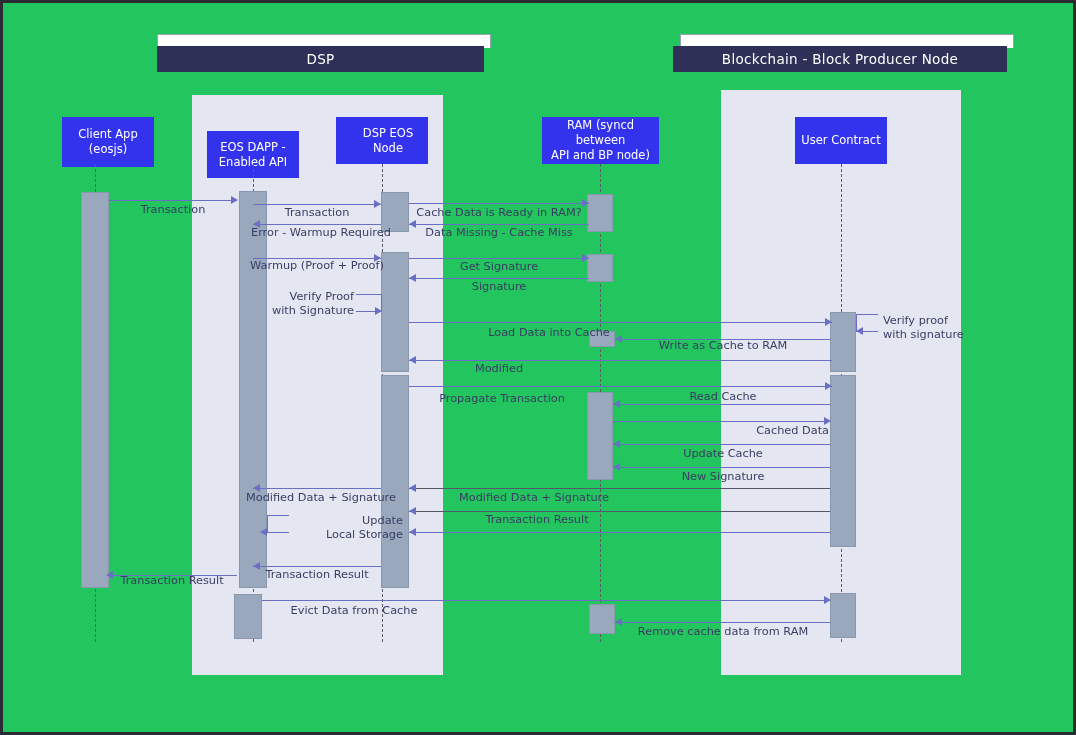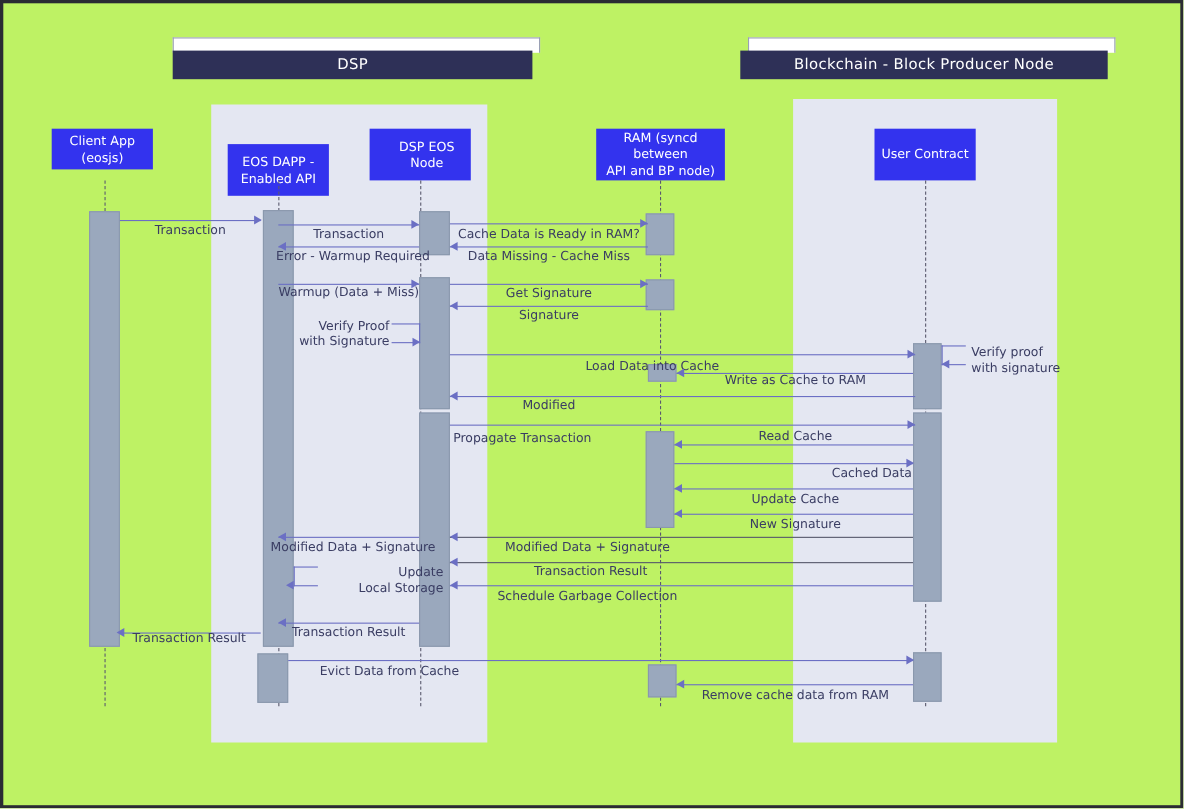--- a/index.html
+++ b/index.html
@@ -12,7 +12,7 @@
     position: relative;
     width: 1076px;
     height: 735px;
-    background: #bef264;
+    background: #22c55e;
     overflow: hidden;
   }
   .frame-border {

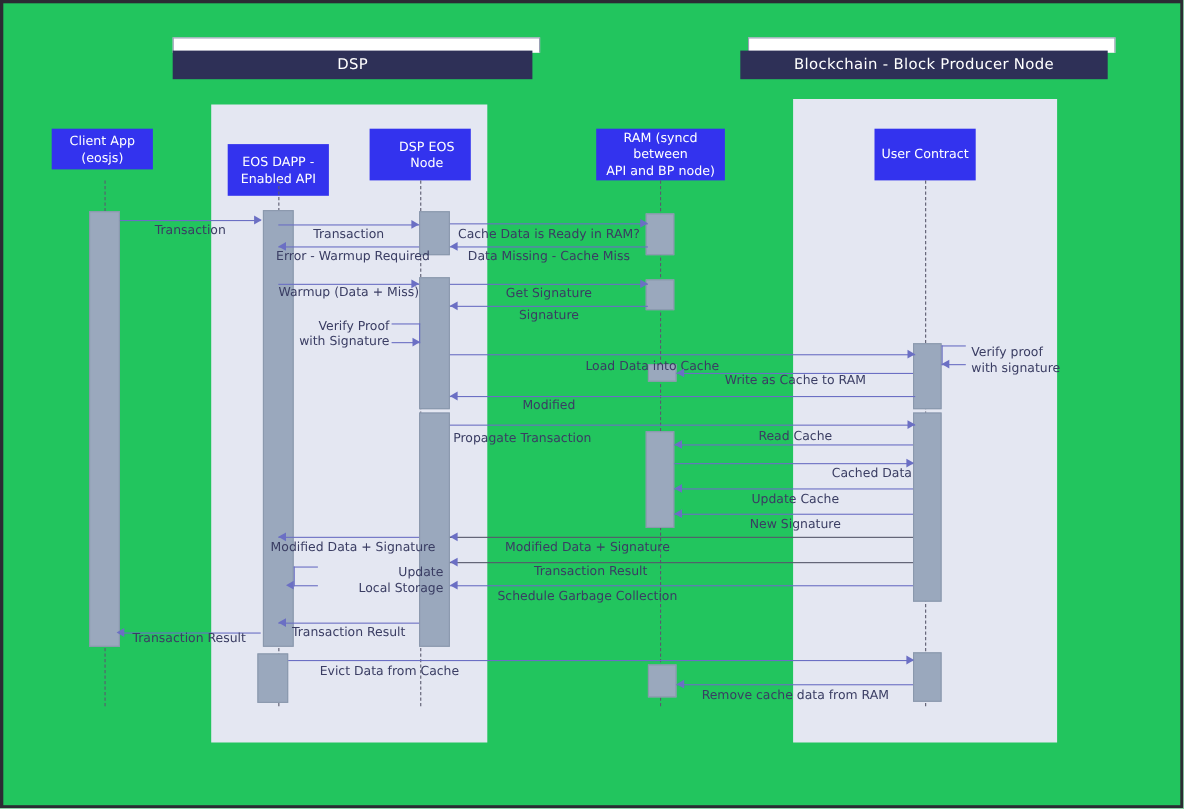--- a/index.html
+++ b/index.html
@@ -132,7 +132,7 @@
   <div class="grp-body" style="left:192px; top:95px; width:251px; height:580px;"></div>
   <div class="grp-body" style="left:721px; top:90px; width:240px; height:585px;"></div>
 
-  <div class="participant" style="left:47px; top:117px; width:92px; height:37px;">Client App
+  <div class="participant" style="left:62px; top:117px; width:92px; height:50px;">Client App
 (eosjs)</div>
   <div class="participant" style="left:207px; top:131px; width:92px; height:47px;">EOS DAPP -
 Enabled API</div>

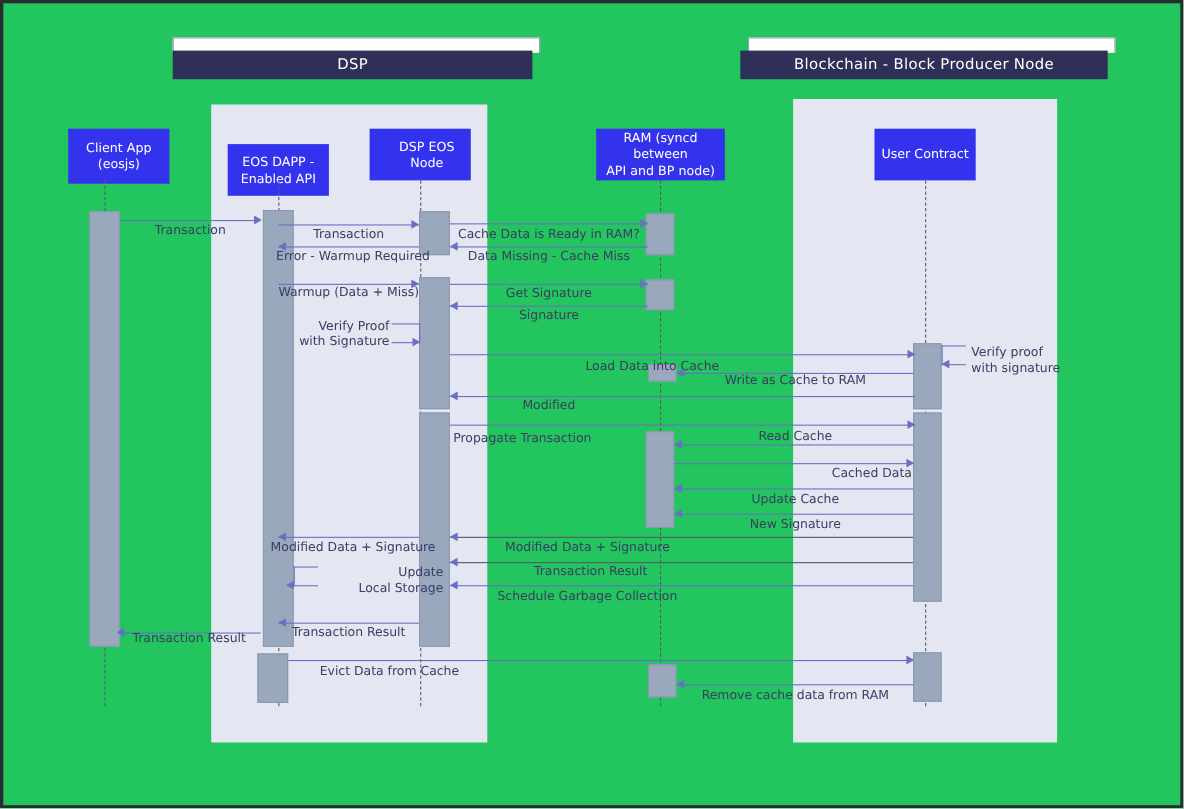--- a/index.html
+++ b/index.html
@@ -188,7 +188,7 @@
 
   <div class="msg-line" style="left:253px; top:258px; width:128px;"></div>
   <div class="arrow right" style="left:374px; top:254px;"></div>
-  <div class="msg-label" style="left:250px; top:259px; width:134px;">Warmup (Data + Miss)</div>
+  <div class="msg-label" style="left:250px; top:259px; width:134px;">Warmup (Proof + Proof)</div>
 
   <div class="msg-line" style="left:409px; top:258px; width:180px;"></div>
   <div class="arrow right" style="left:582px; top:254px;"></div>

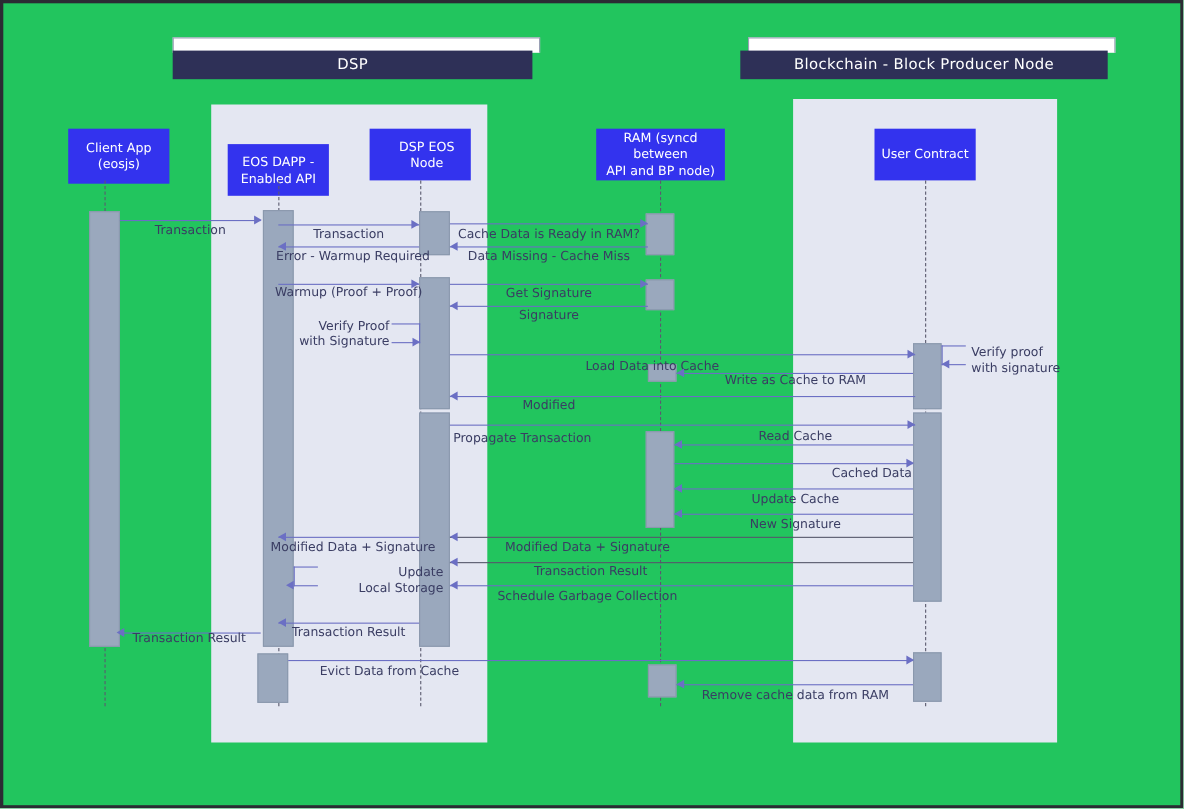--- a/index.html
+++ b/index.html
@@ -205,7 +205,7 @@
 
   <div class="msg-line" style="left:409px; top:322px; width:423px;"></div>
   <div class="arrow right" style="left:825px; top:318px;"></div>
-  <div class="msg-label" style="left:409px; top:326px; width:280px; text-align:center;padding-left:44px;">Load Data into Cache</div>
+  <div class="msg-label" style="left:409px; top:326px; width:280px; text-align:center;">Load Data into Cache</div>
 
   <div class="loop left-side" style="left:856px; top:314px; width:22px; height:18px;"></div>
   <div class="arrow left" style="left:856px; top:327px;"></div>

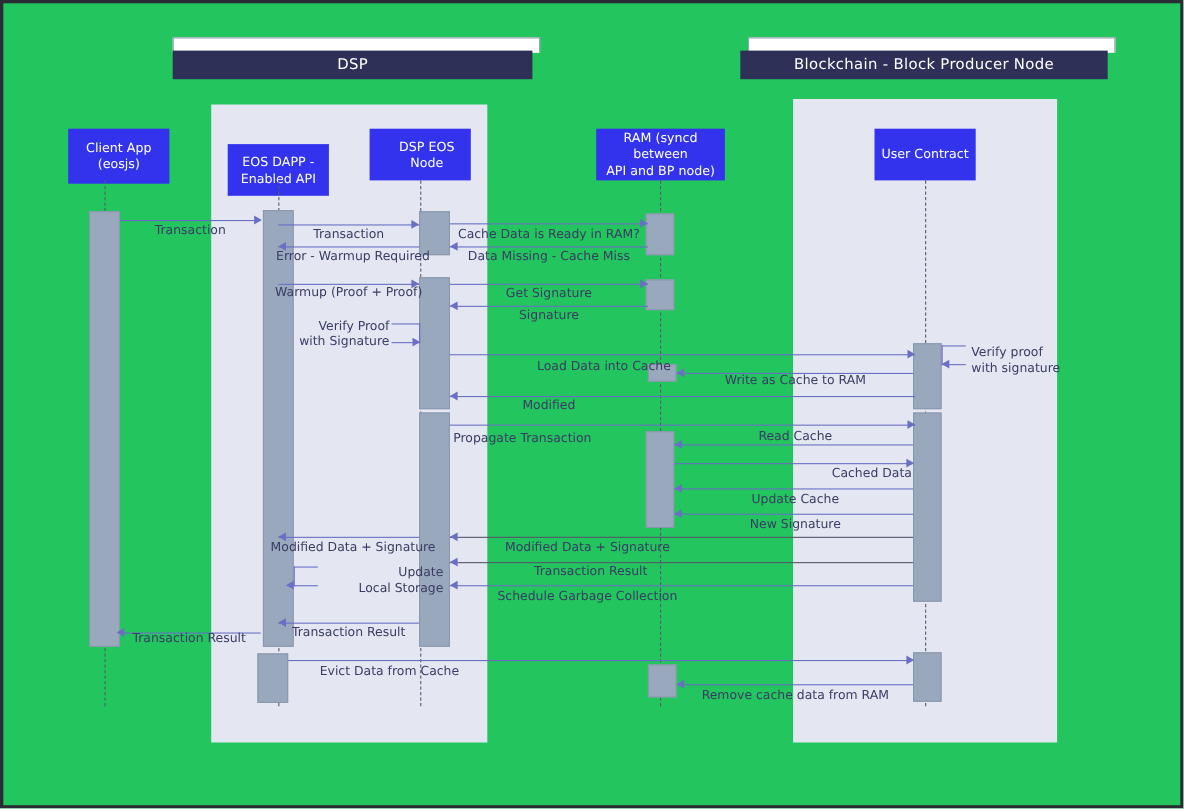--- a/index.html
+++ b/index.html
@@ -222,7 +222,7 @@
 
   <div class="msg-line" style="left:409px; top:386px; width:423px;"></div>
   <div class="arrow right" style="left:825px; top:382px;"></div>
-  <div class="msg-label" style="left:412px; top:392px; width:180px; text-align:left;">Propagate Transaction</div>
+  <div class="msg-label" style="left:412px; top:392px; width:180px; text-align:center;">Propagate Transaction</div>
 
   <div class="msg-line" style="left:613px; top:404px; width:217px;"></div>
   <div class="arrow left" style="left:613px; top:400px;"></div>

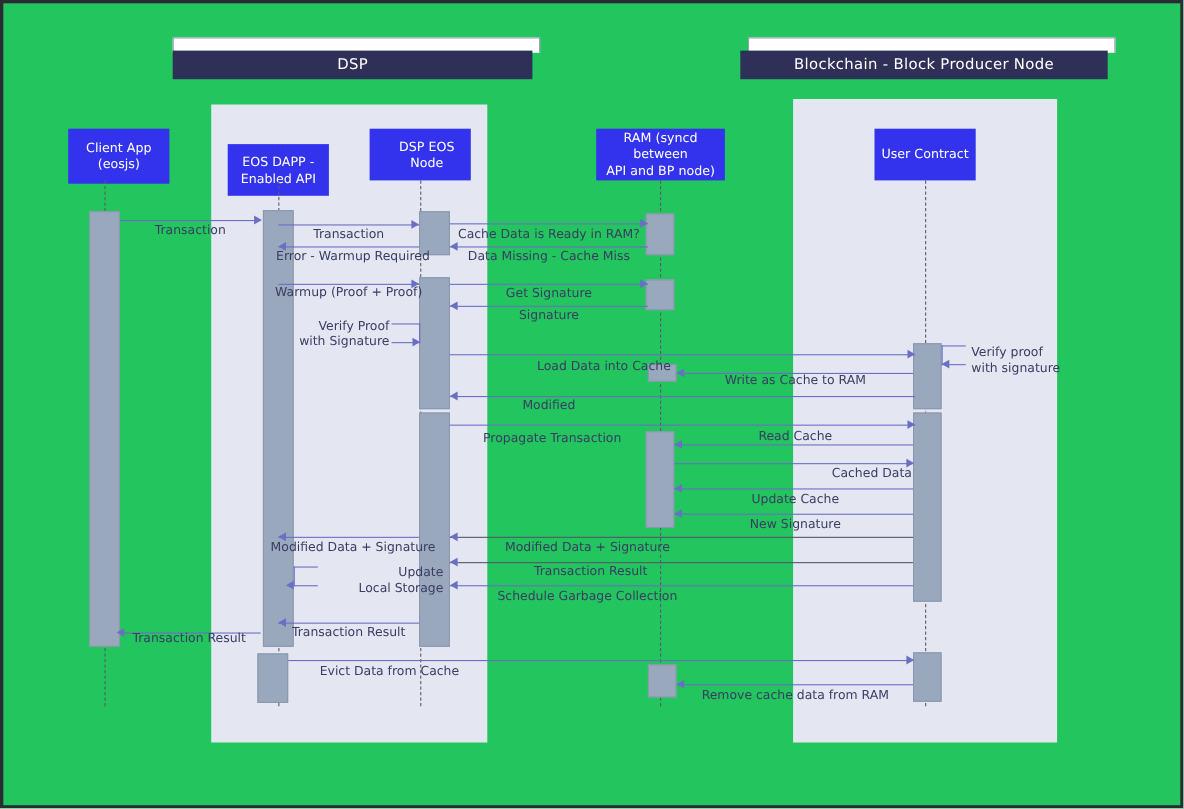--- a/index.html
+++ b/index.html
@@ -259,7 +259,6 @@
 
   <div class="msg-line" style="left:409px; top:532px; width:421px;"></div>
   <div class="arrow left" style="left:409px; top:528px;"></div>
-  <div class="msg-label" style="left:409px; top:535px; width:250px; text-align:center;">Schedule Garbage Collection</div>
 
   <div class="msg-line" style="left:253px; top:566px; width:128px;"></div>
   <div class="arrow left" style="left:253px; top:562px;"></div>

